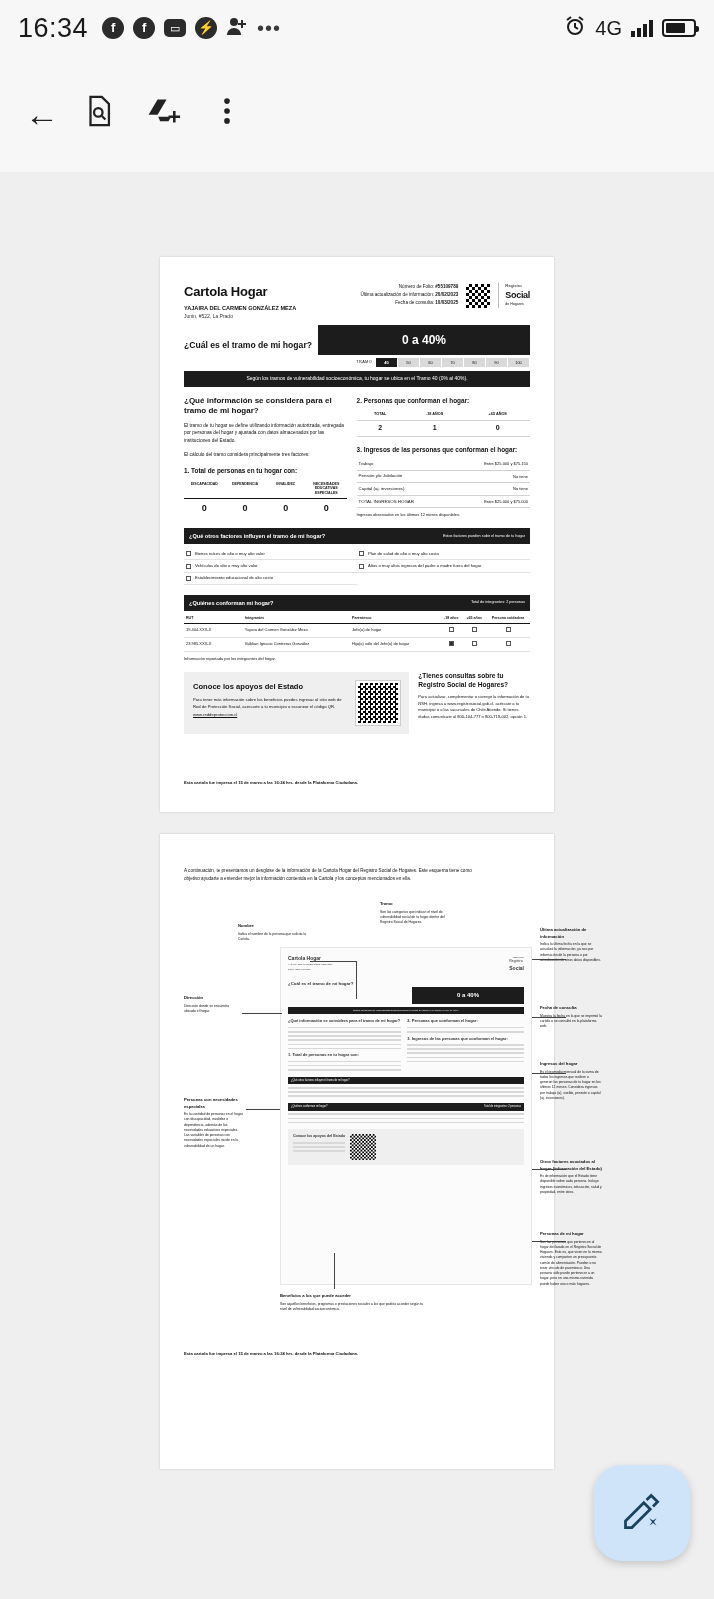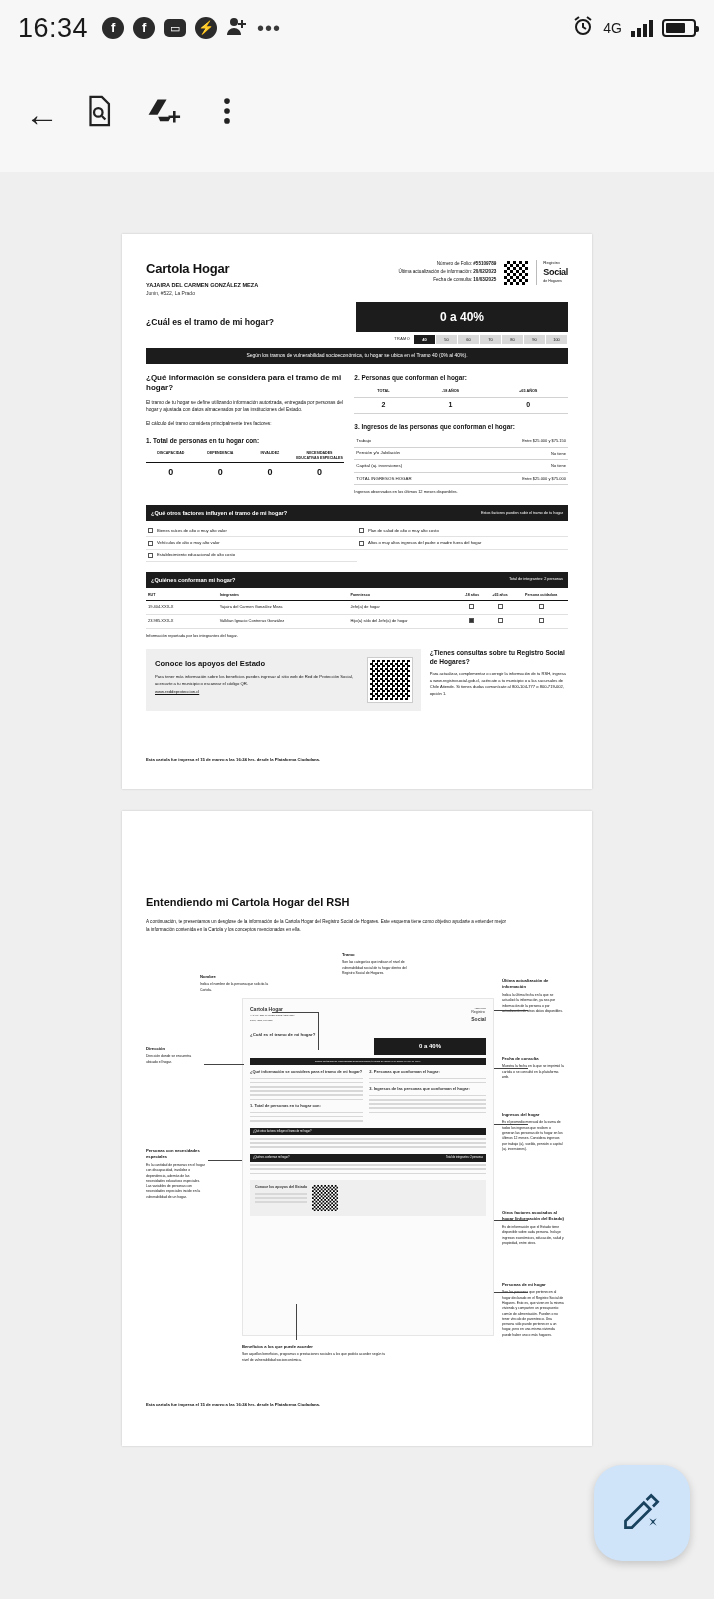--- a/index.html
+++ b/index.html
@@ -36,7 +36,7 @@
     font-size: 11px; line-height: 18px; text-align: center;
   }
   .dots-ic { font-size: 20px; color: #3a3a3a; letter-spacing: 1px; }
-  .net-txt { font-size: 14px; }
+  .net-txt { font-size: 20px; }
   .bars { display: flex; align-items: flex-end; gap: 2px; height: 18px; }
   .bars i { width: 4px; background: #1a1a1a; display: block; }
   .bars i:nth-child(1) { height: 6px; }

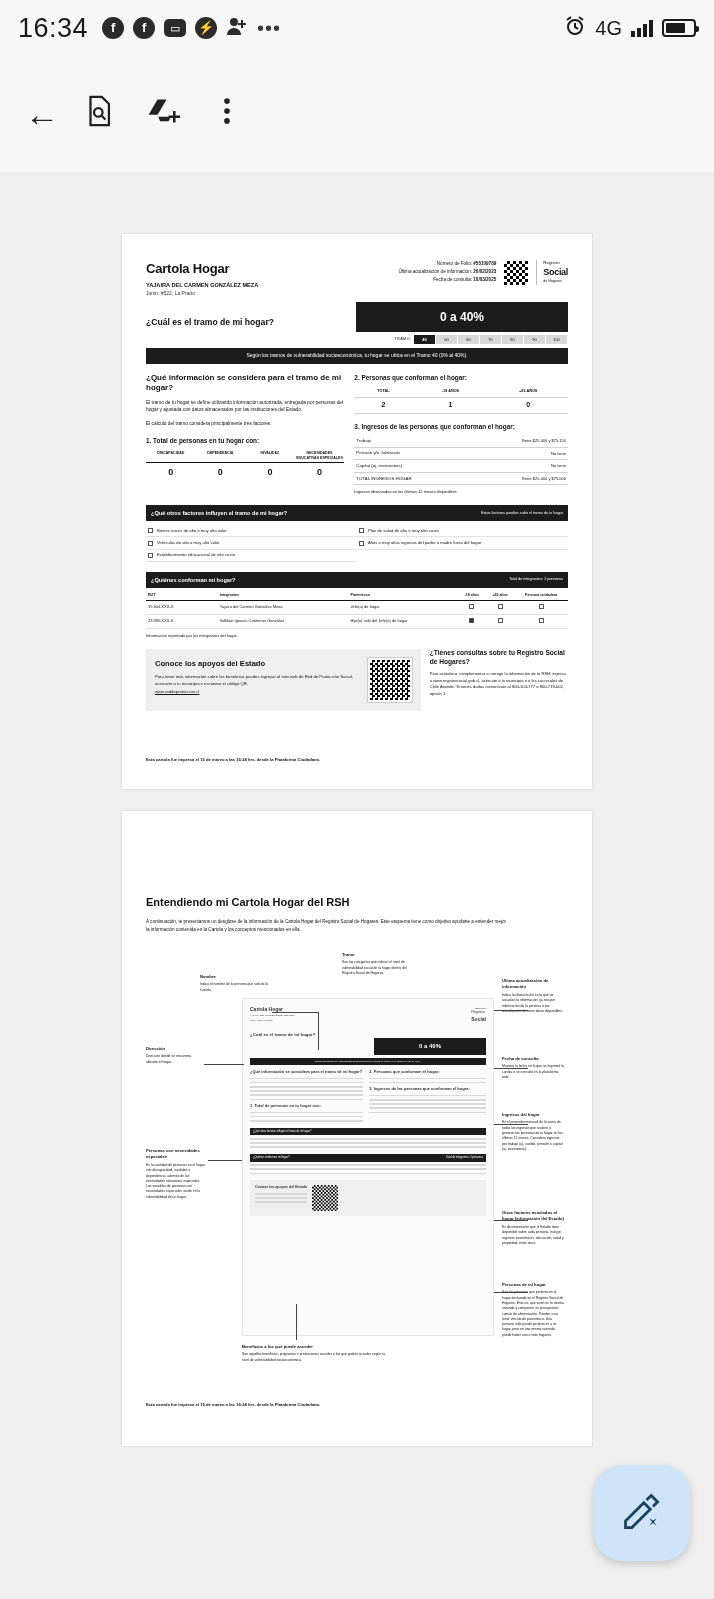--- a/index.html
+++ b/index.html
@@ -80,8 +80,8 @@
   }
   .page {
     background: #fff;
-    margin: 62px auto 0;
-    width: 470px;
+    margin: 85px auto 0;
+    width: 394px;
     box-shadow: 0 0 2px rgba(0,0,0,.18);
     padding: 26px 24px;
   }

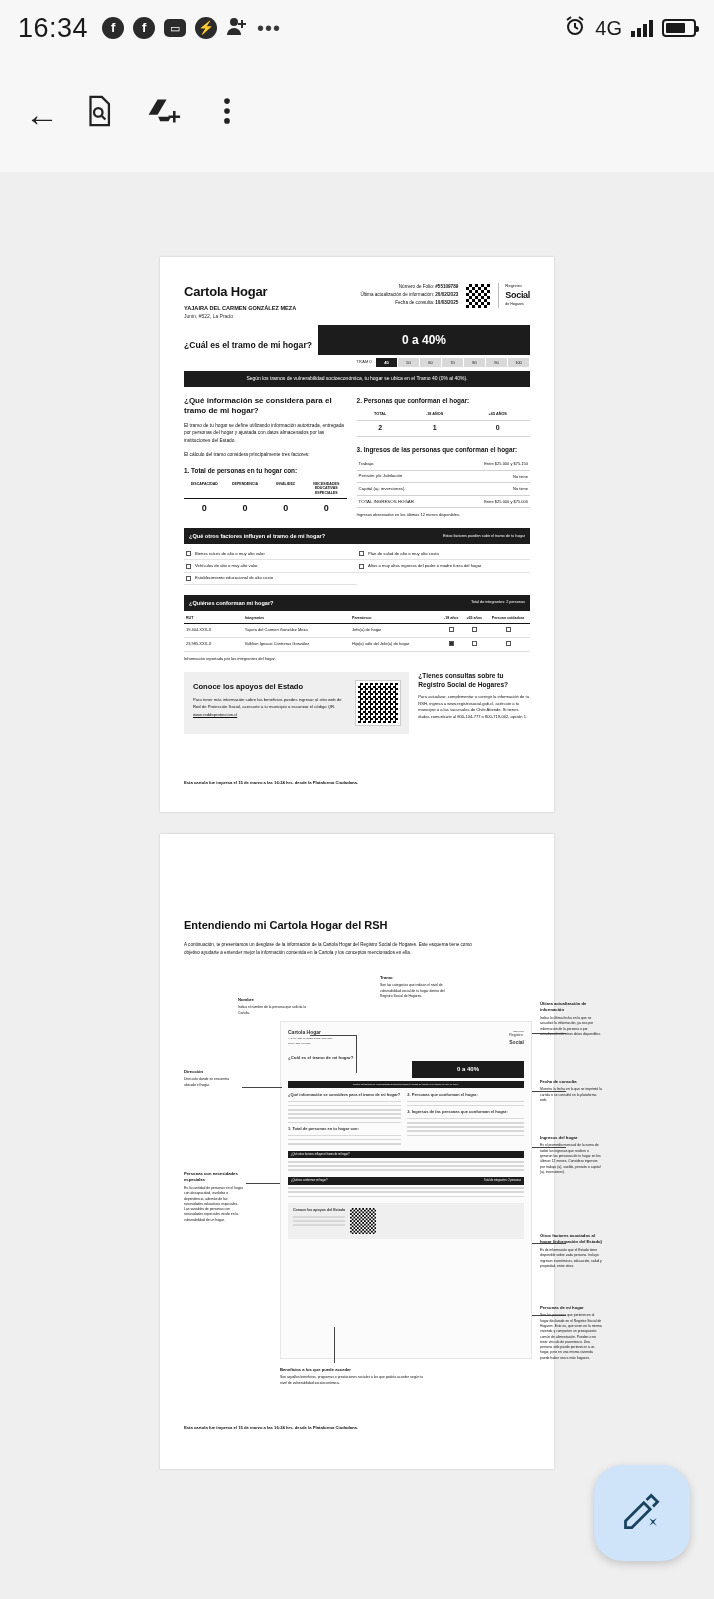--- a/index.html
+++ b/index.html
@@ -478,7 +478,6 @@
 
   <div class="page page2">
     <div class="doc">
-      <div class="p2-title">Entendiendo mi Cartola Hogar del RSH</div>
       <div class="p2-lead">A continuación, te presentamos un desglose de la información de la Cartola Hogar del Registro Social de Hogares. Este esquema tiene como objetivo ayudarte a entender mejor la información contenida en la Cartola y los conceptos mencionados en ella.</div>
 
       <div class="diagram">

